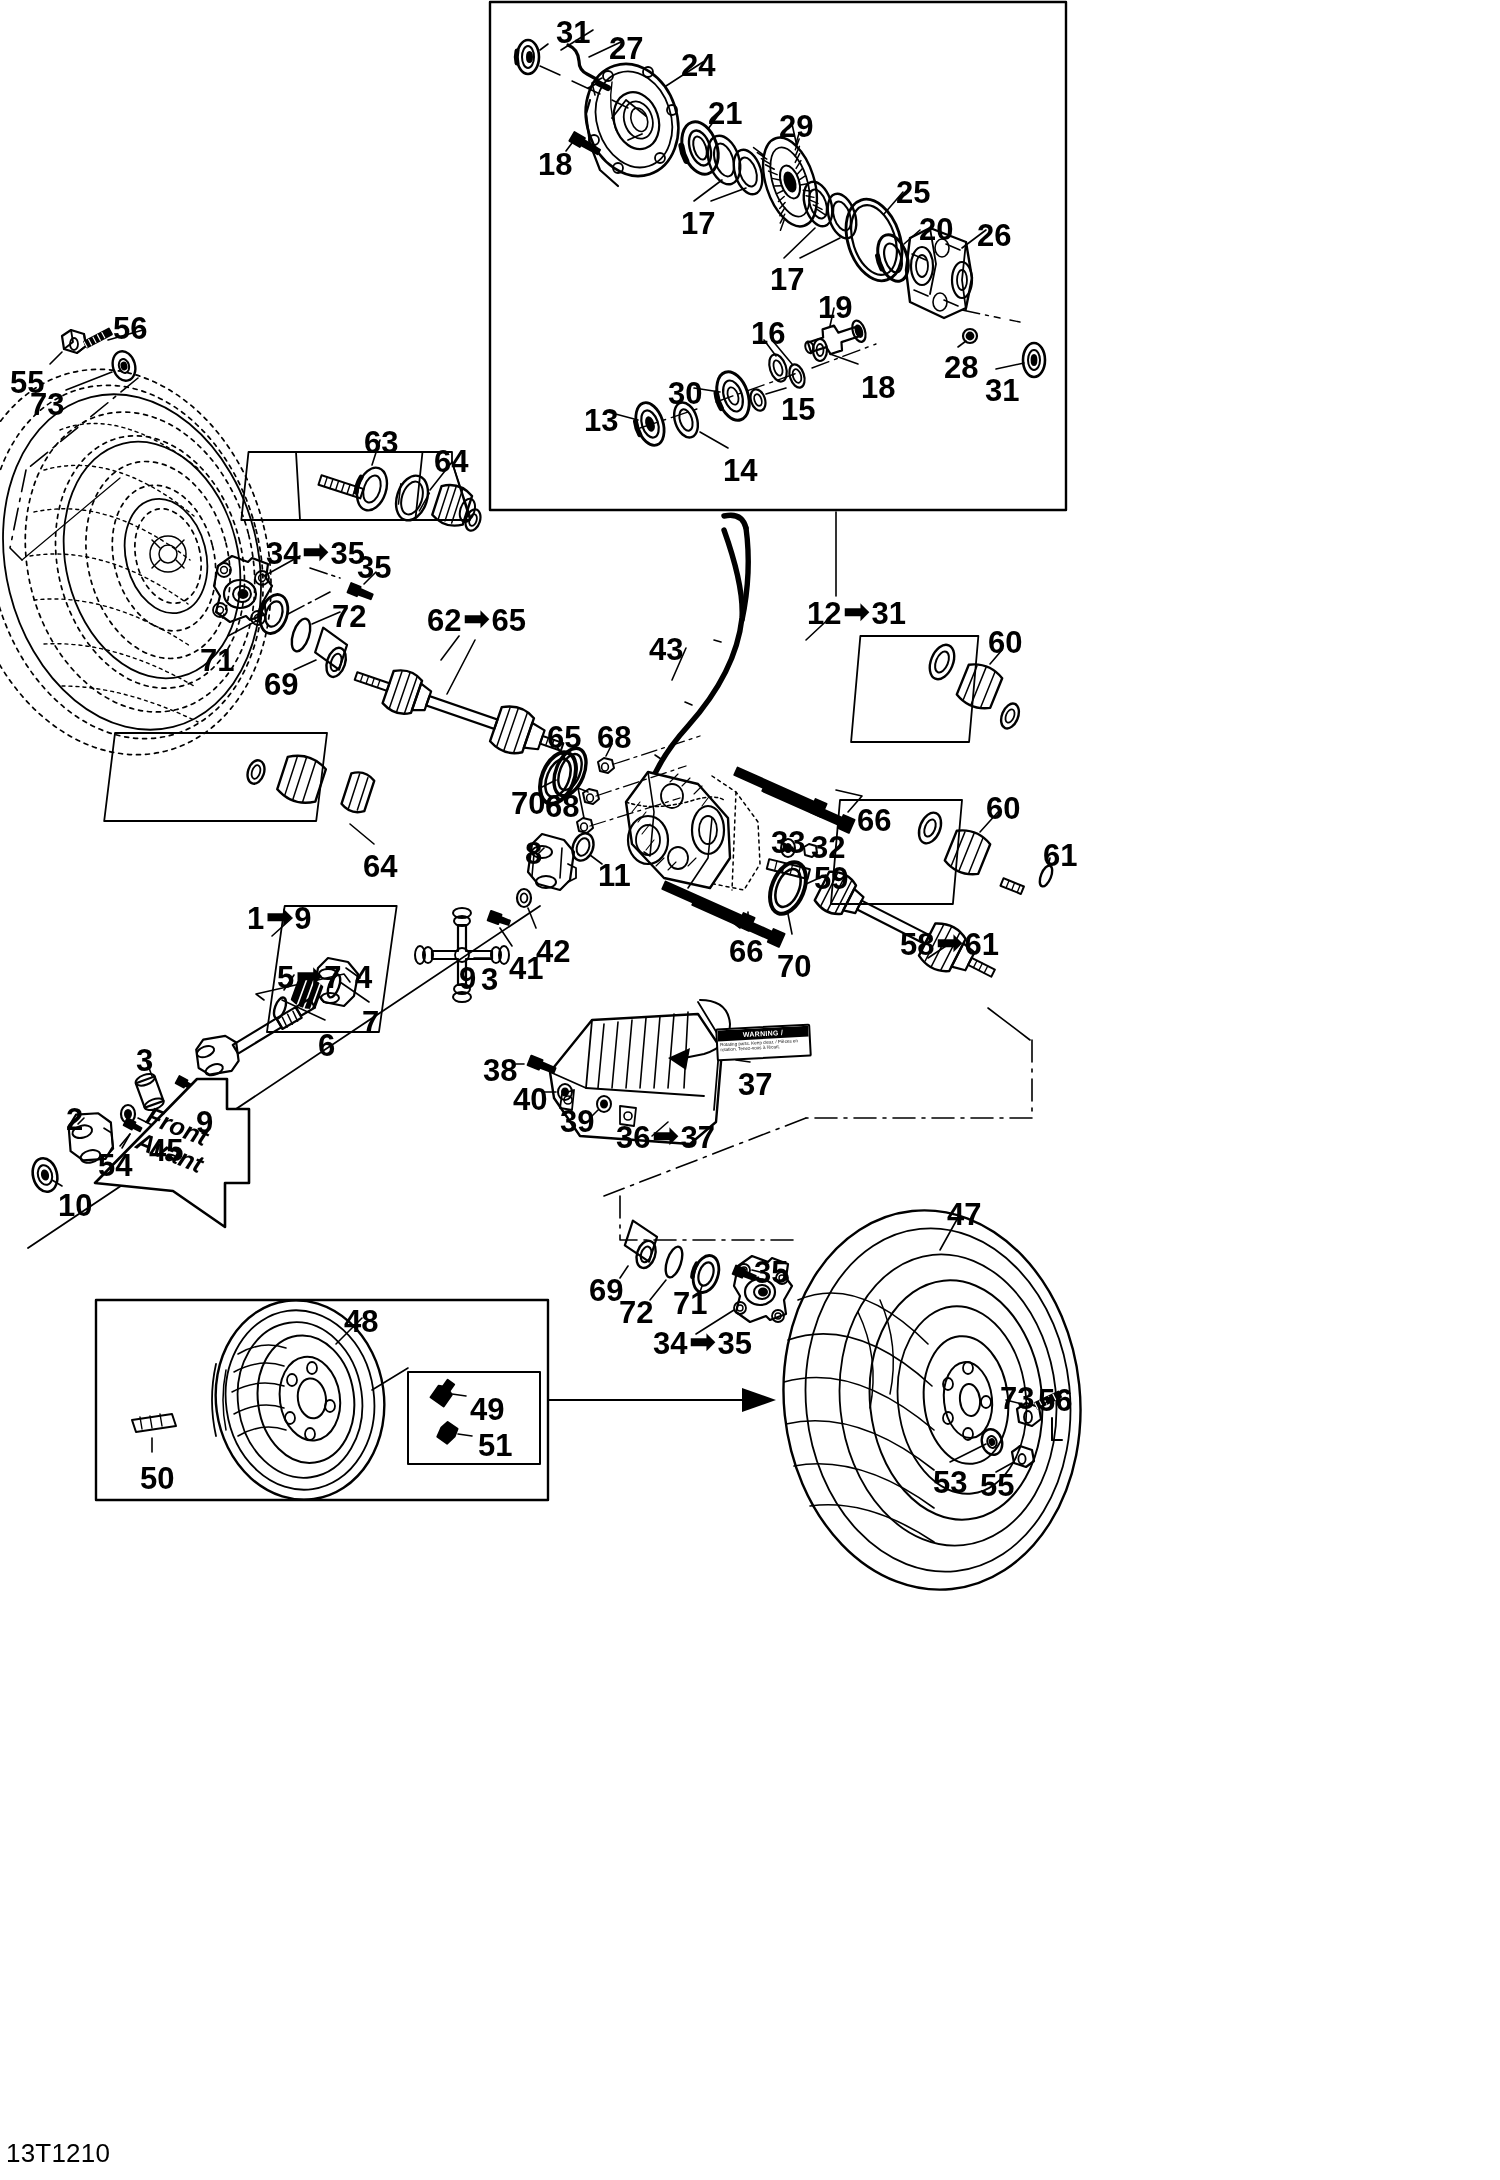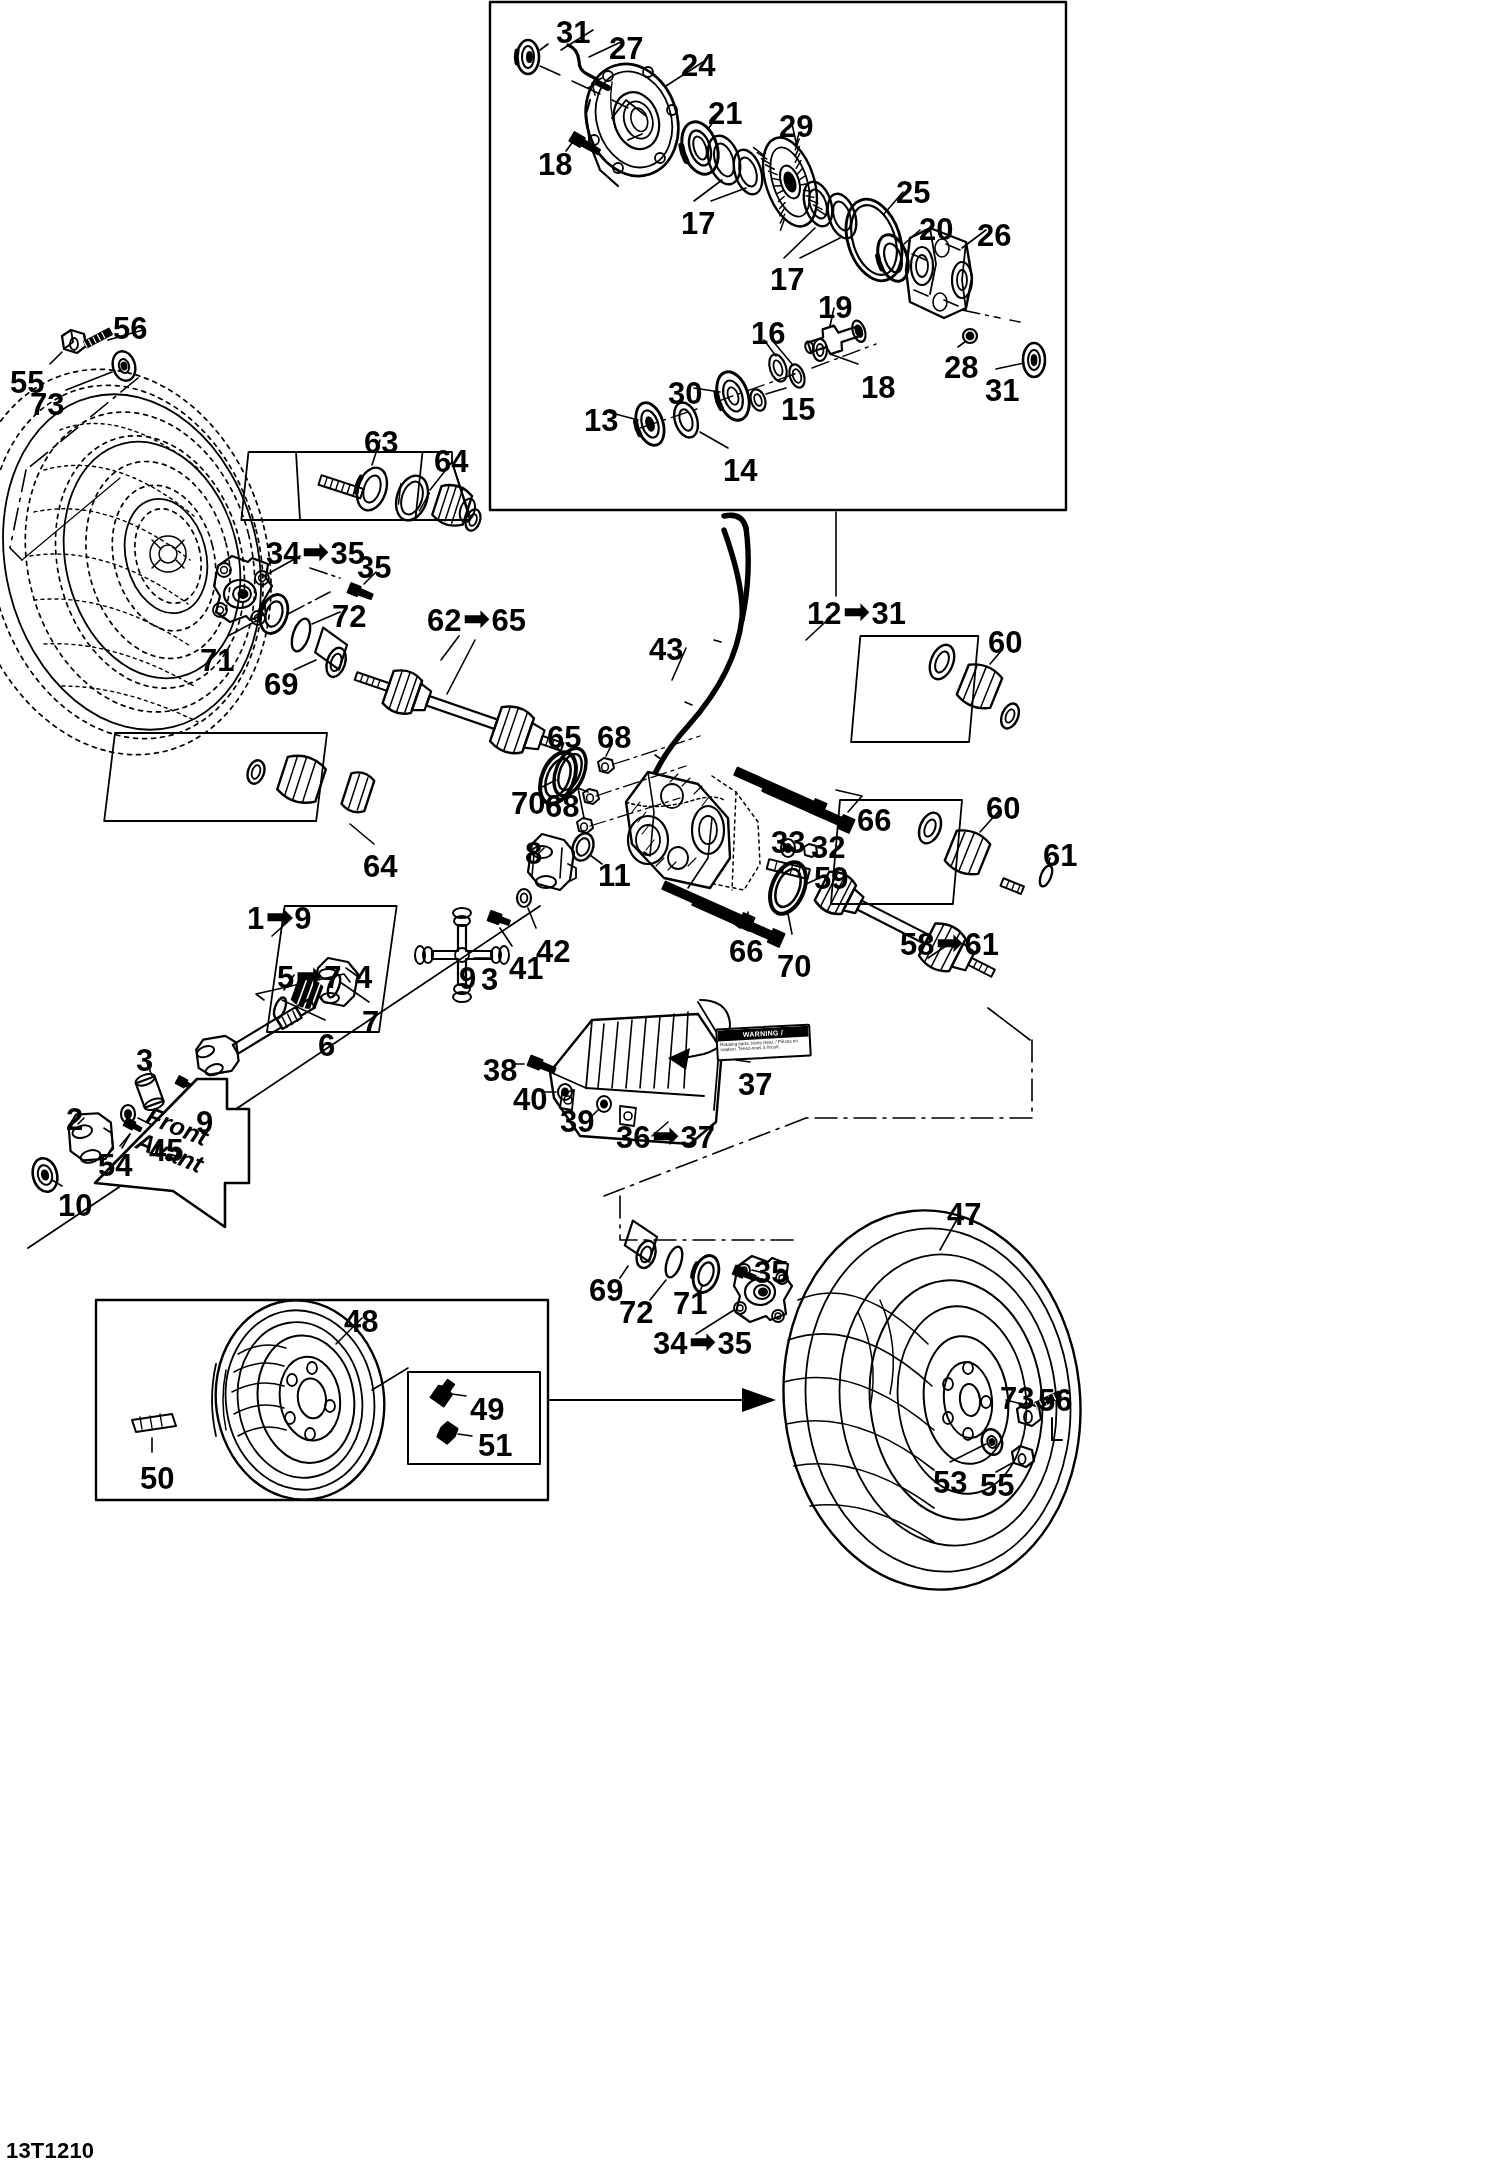--- a/index.html
+++ b/index.html
@@ -9,7 +9,7 @@
   svg.layer{position:absolute;left:0;top:0;width:1500px;height:2180px;}
   .lbl{position:absolute;font-family:"Liberation Sans",sans-serif;
        font-weight:700;font-size:31px;line-height:31px;color:#000;white-space:nowrap;}
-  .footer{position:absolute;left:6px;top:2138px;font-size:22px;font-weight:700;
+  .footer{position:absolute;left:6px;top:2138px;font-size:26px;font-weight:400;
           font-family:"Liberation Sans",sans-serif;letter-spacing:.2px;}
   .arrowglyph{display:inline-block;padding:0 2px;transform:translateY(-2px);}
   .frontarrow{position:absolute;left:85px;top:1075px;width:200px;height:160px;}

